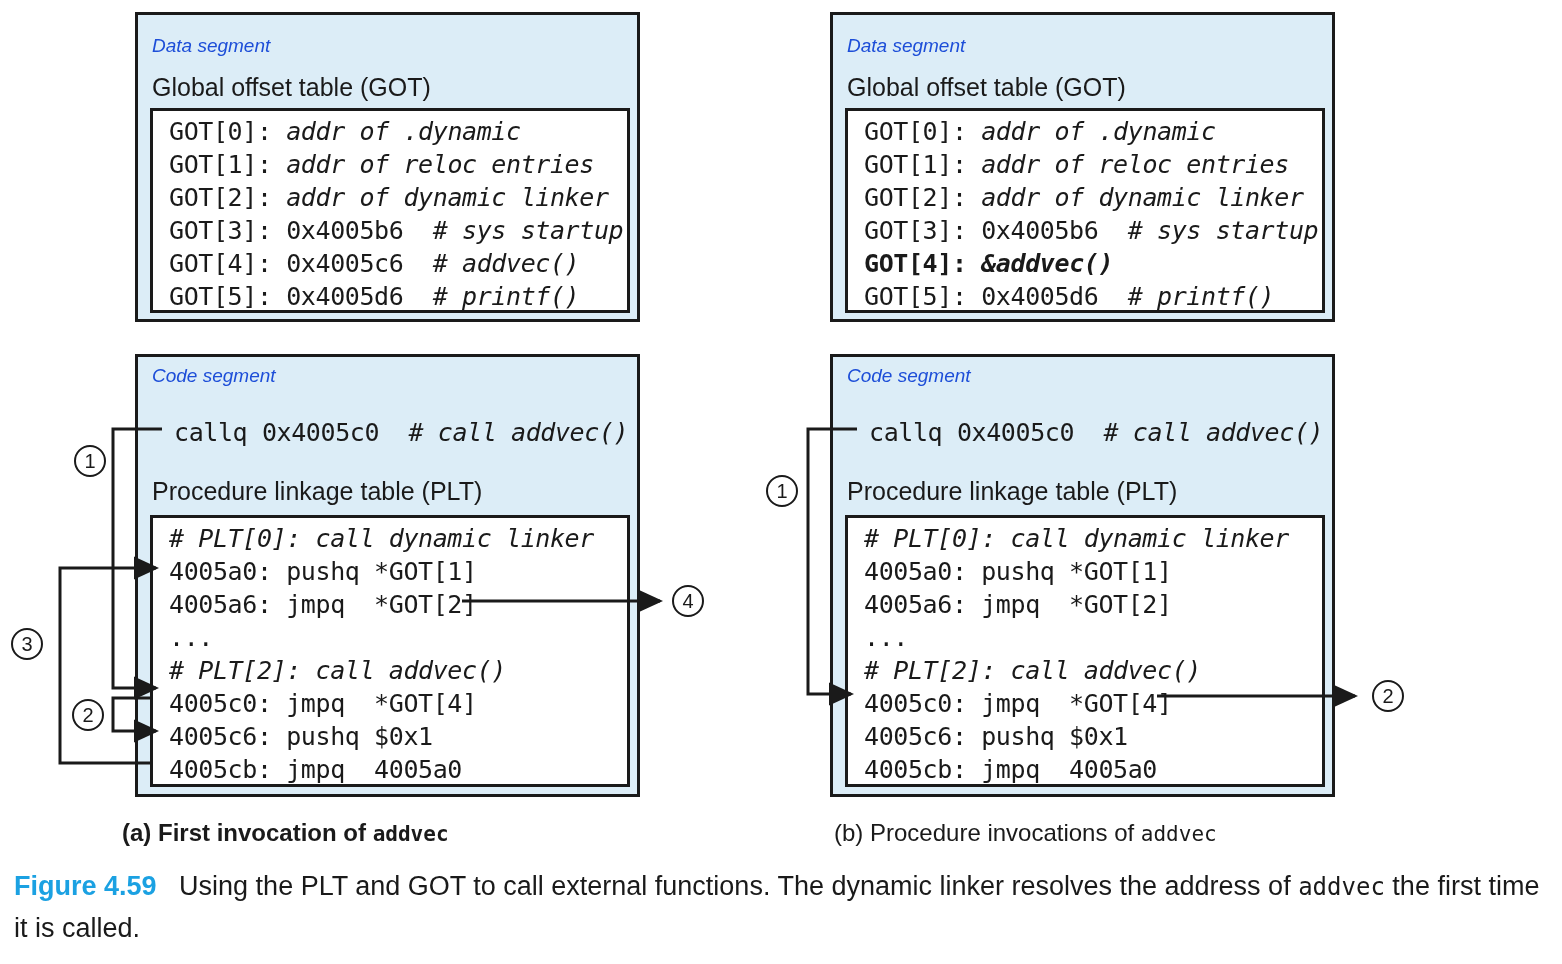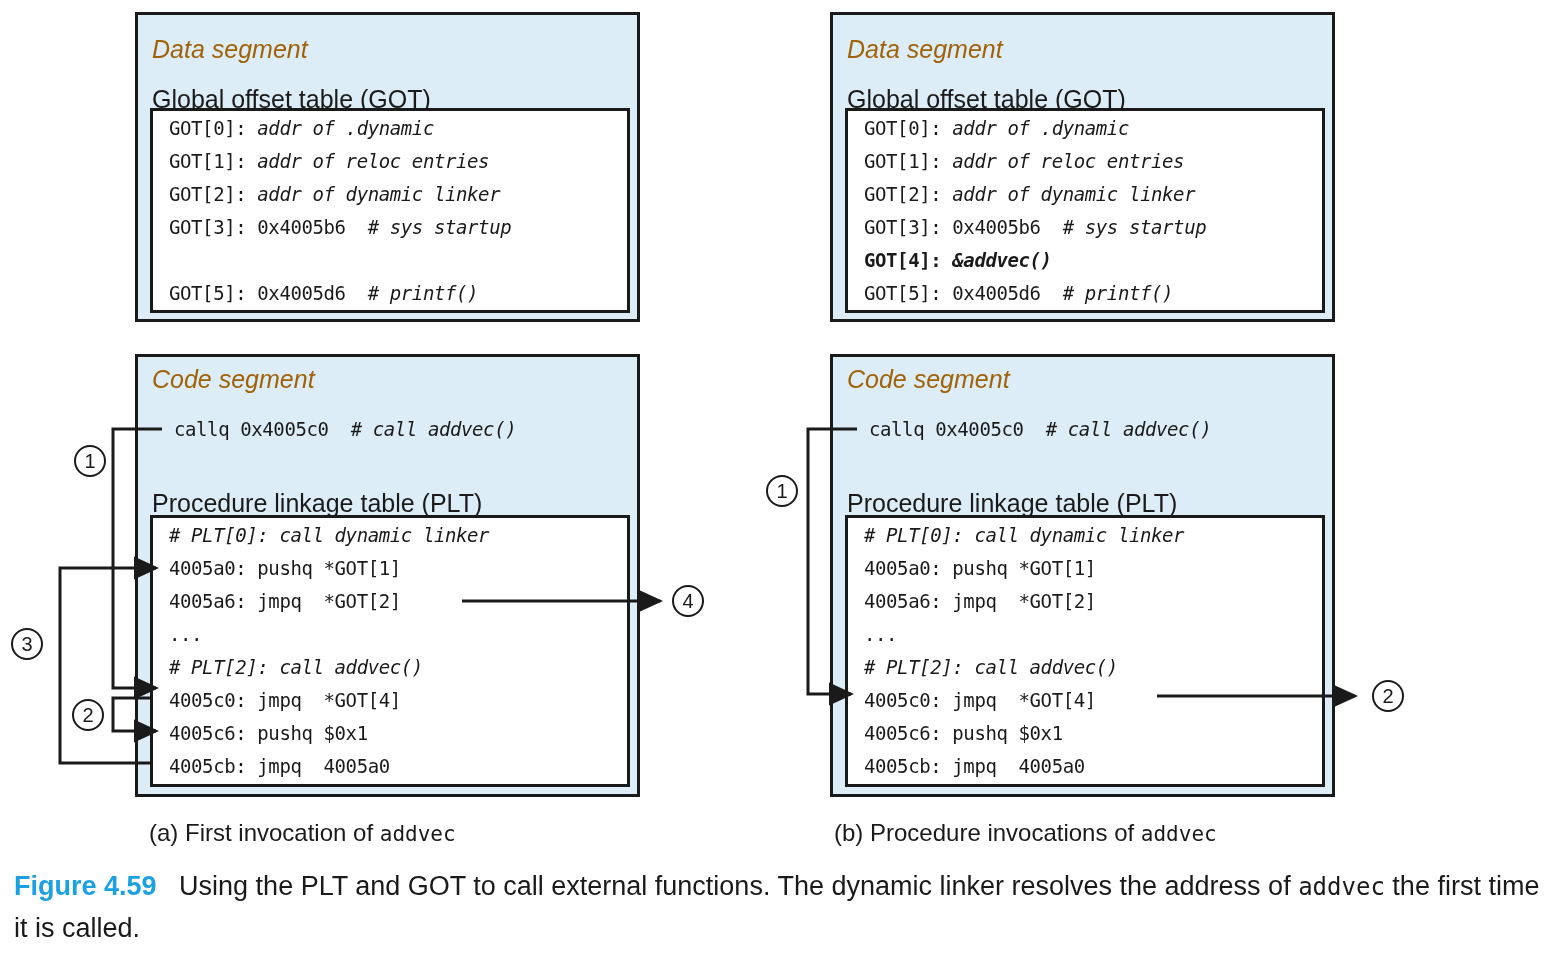--- a/index.html
+++ b/index.html
@@ -26,9 +26,9 @@
   }
   .panel-title {
     font-style: italic;
-    font-size: 25px;
-    font-family: "Liberation Sans", sans-serif;
-    color: #a16207;
+    font-size: 19px;
+    font-family: "Liberation Sans", sans-serif;
+    color: #1d4ed8;
     white-space: nowrap;
   }
   .panel-sub {

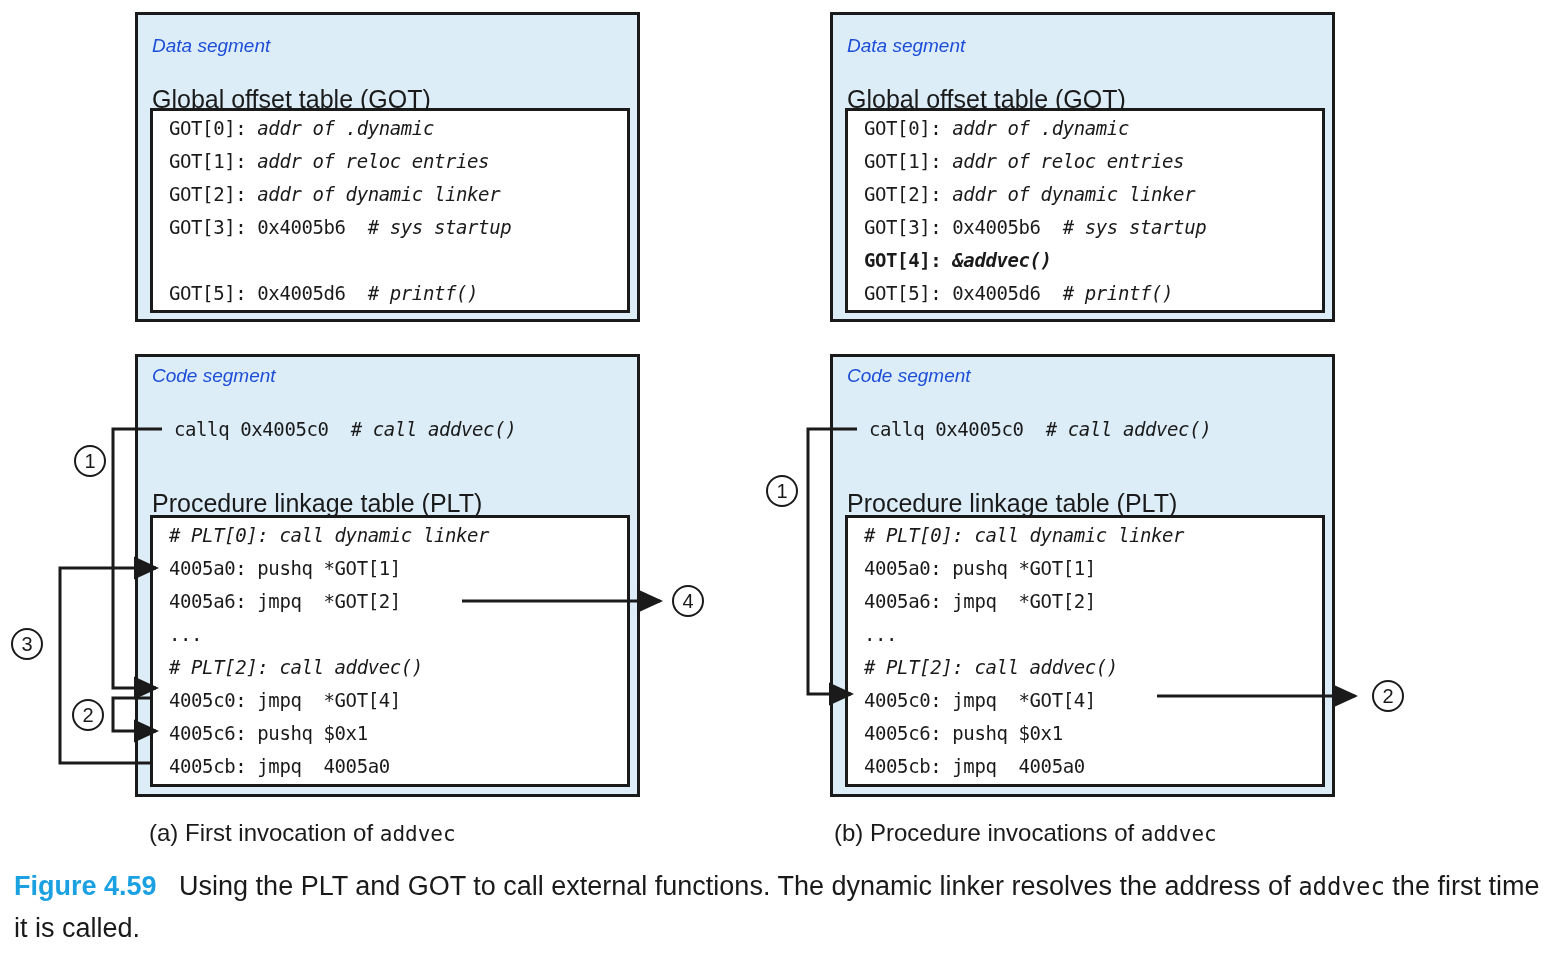--- a/index.html
+++ b/index.html
@@ -36,7 +36,6 @@
     font-family: "Liberation Sans", sans-serif;
     color: #1a1a1a;
     white-space: nowrap;
-    margin-top: 12px;
   }
 
   

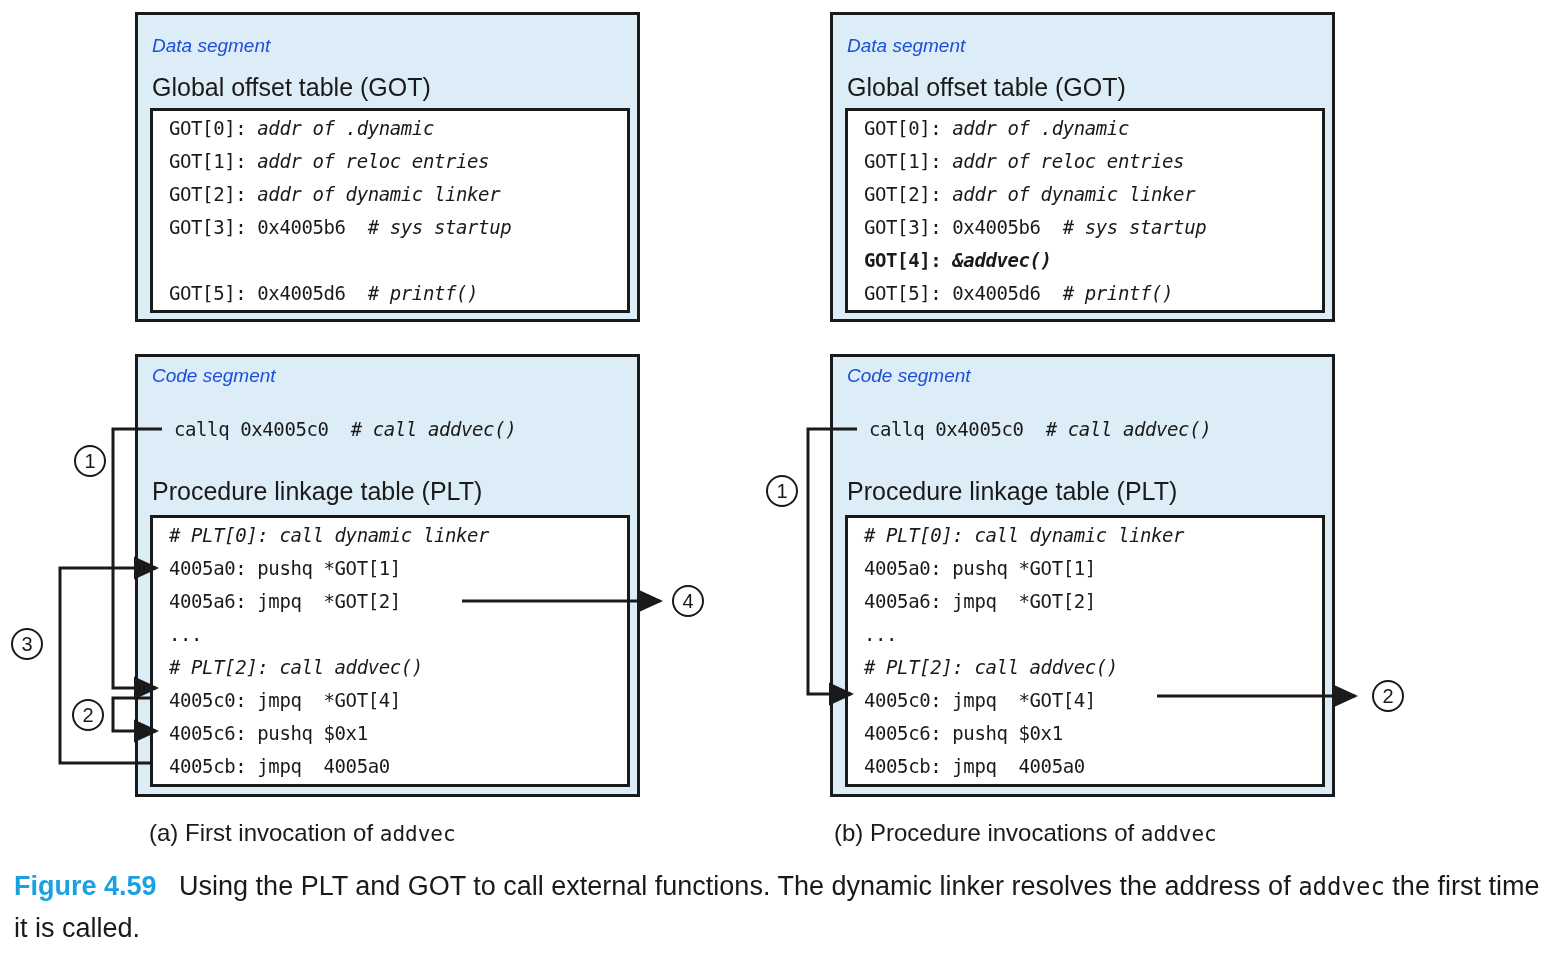--- a/index.html
+++ b/index.html
@@ -50,7 +50,7 @@
     position: absolute;
     white-space: pre;
     font-family: "DejaVu Sans Mono", "Liberation Mono", monospace;
-    font-size: 19px;
+    font-size: 25px;
     color: #1a1a1a;
     letter-spacing: -0.4px;
   }

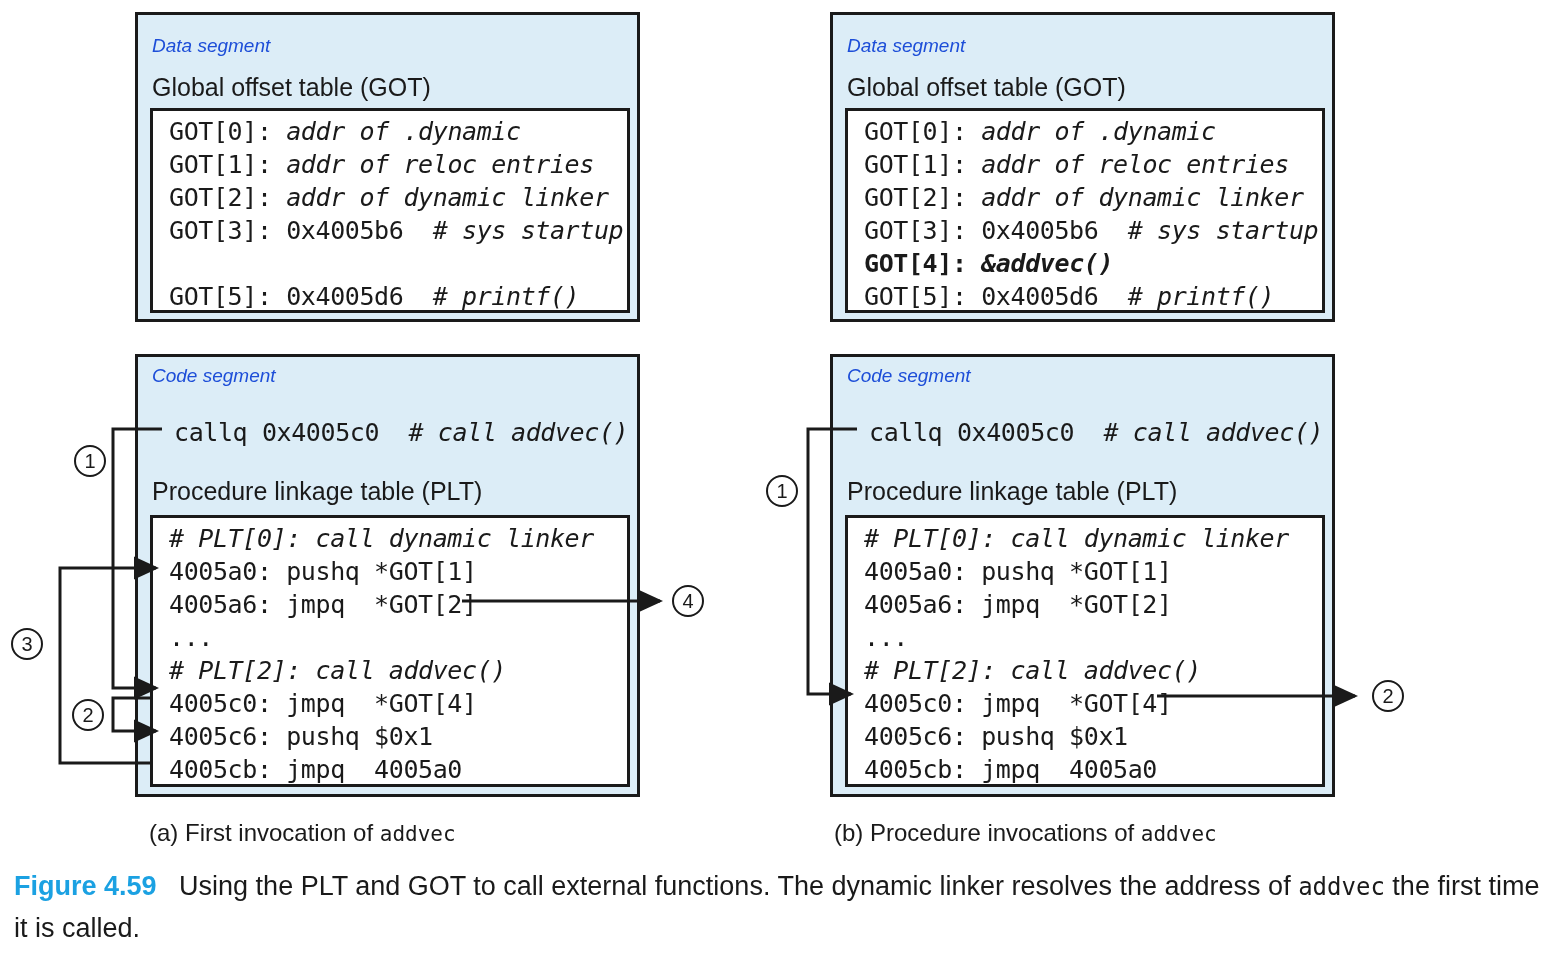--- a/index.html
+++ b/index.html
@@ -131,6 +131,7 @@
     <div class="codeline" style="left:16px; top:39px;"><span class="seg-plain">GOT[1]: </span><span class="seg-ital">addr of reloc entries</span></div>
     <div class="codeline" style="left:16px; top:72px;"><span class="seg-plain">GOT[2]: </span><span class="seg-ital">addr of dynamic linker</span></div>
     <div class="codeline" style="left:16px; top:105px;"><span class="seg-plain">GOT[3]: 0x4005b6  </span><span class="seg-ital"># sys startup</span></div>
+    <div class="codeline" style="left:16px; top:138px;"><span class="seg-plain">GOT[4]: 0x4005c6  </span><span class="seg-ital"># addvec()</span></div>
     <div class="codeline" style="left:16px; top:171px;"><span class="seg-plain">GOT[5]: 0x4005d6  </span><span class="seg-ital"># printf()</span></div>
   </div>
 </div>

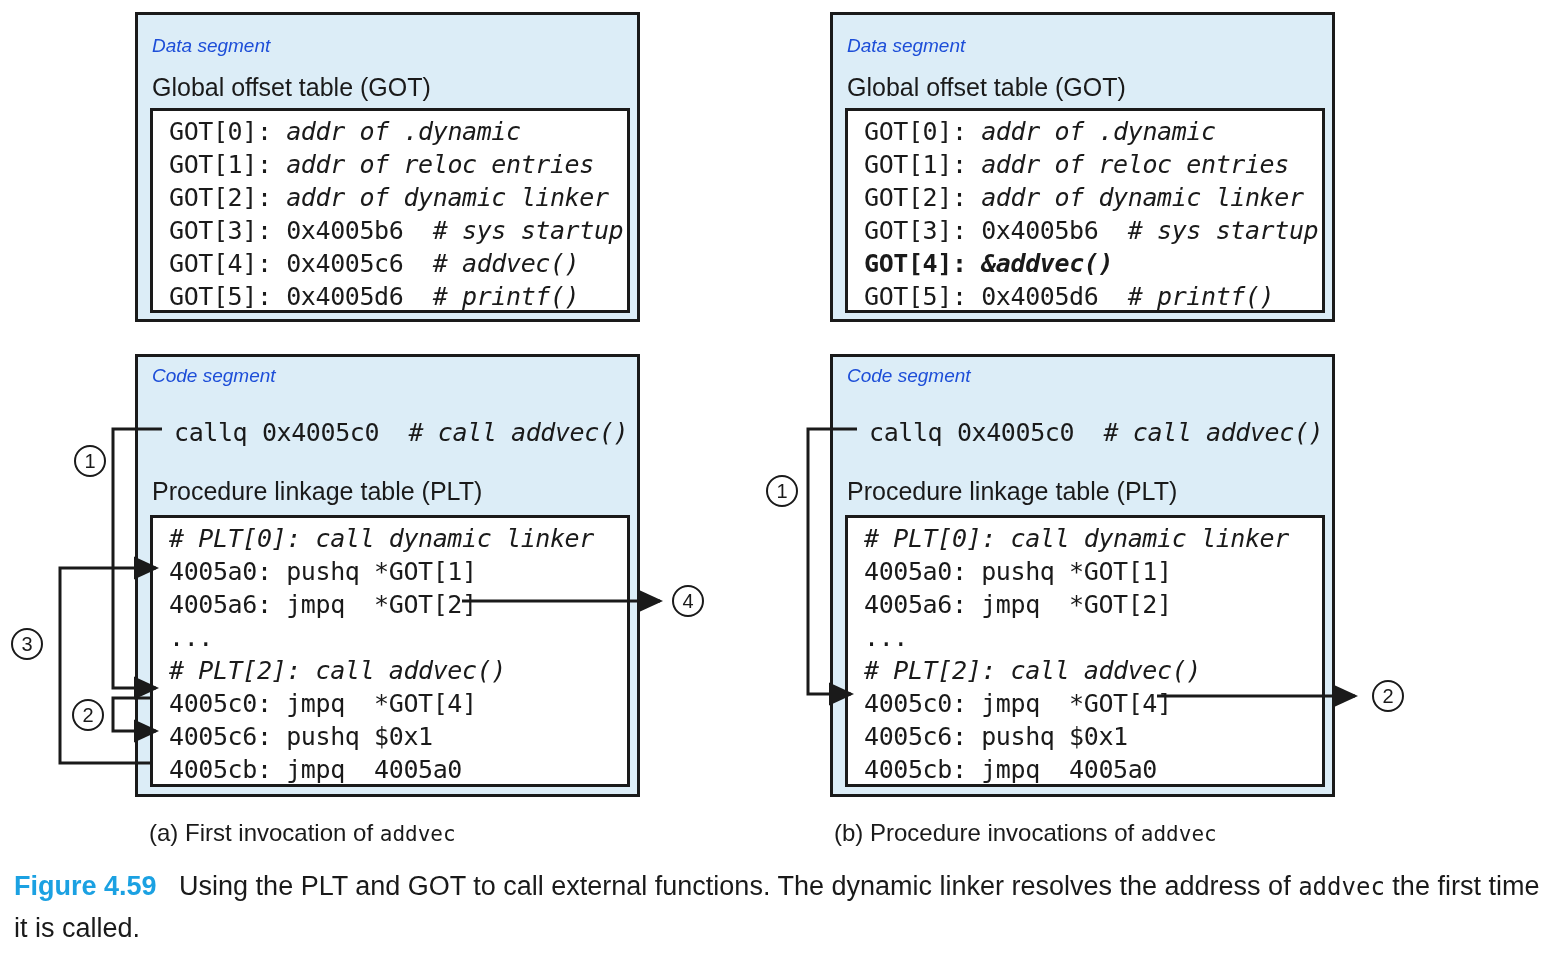--- a/index.html
+++ b/index.html
@@ -228,7 +228,7 @@
 <div class="circle" style="left:766px; top:475px;">1</div>
 <div class="circle" style="left:1372px; top:680px;">2</div>
 
-<div class="subcap" style="left:149px; top:819px;">
+<div class="subcap" style="left:122px; top:819px;font-weight:bold;">
   <span>(a) First invocation of </span><span class="code">addvec</span>
 </div>
 <div class="subcap" style="left:834px; top:819px;">

